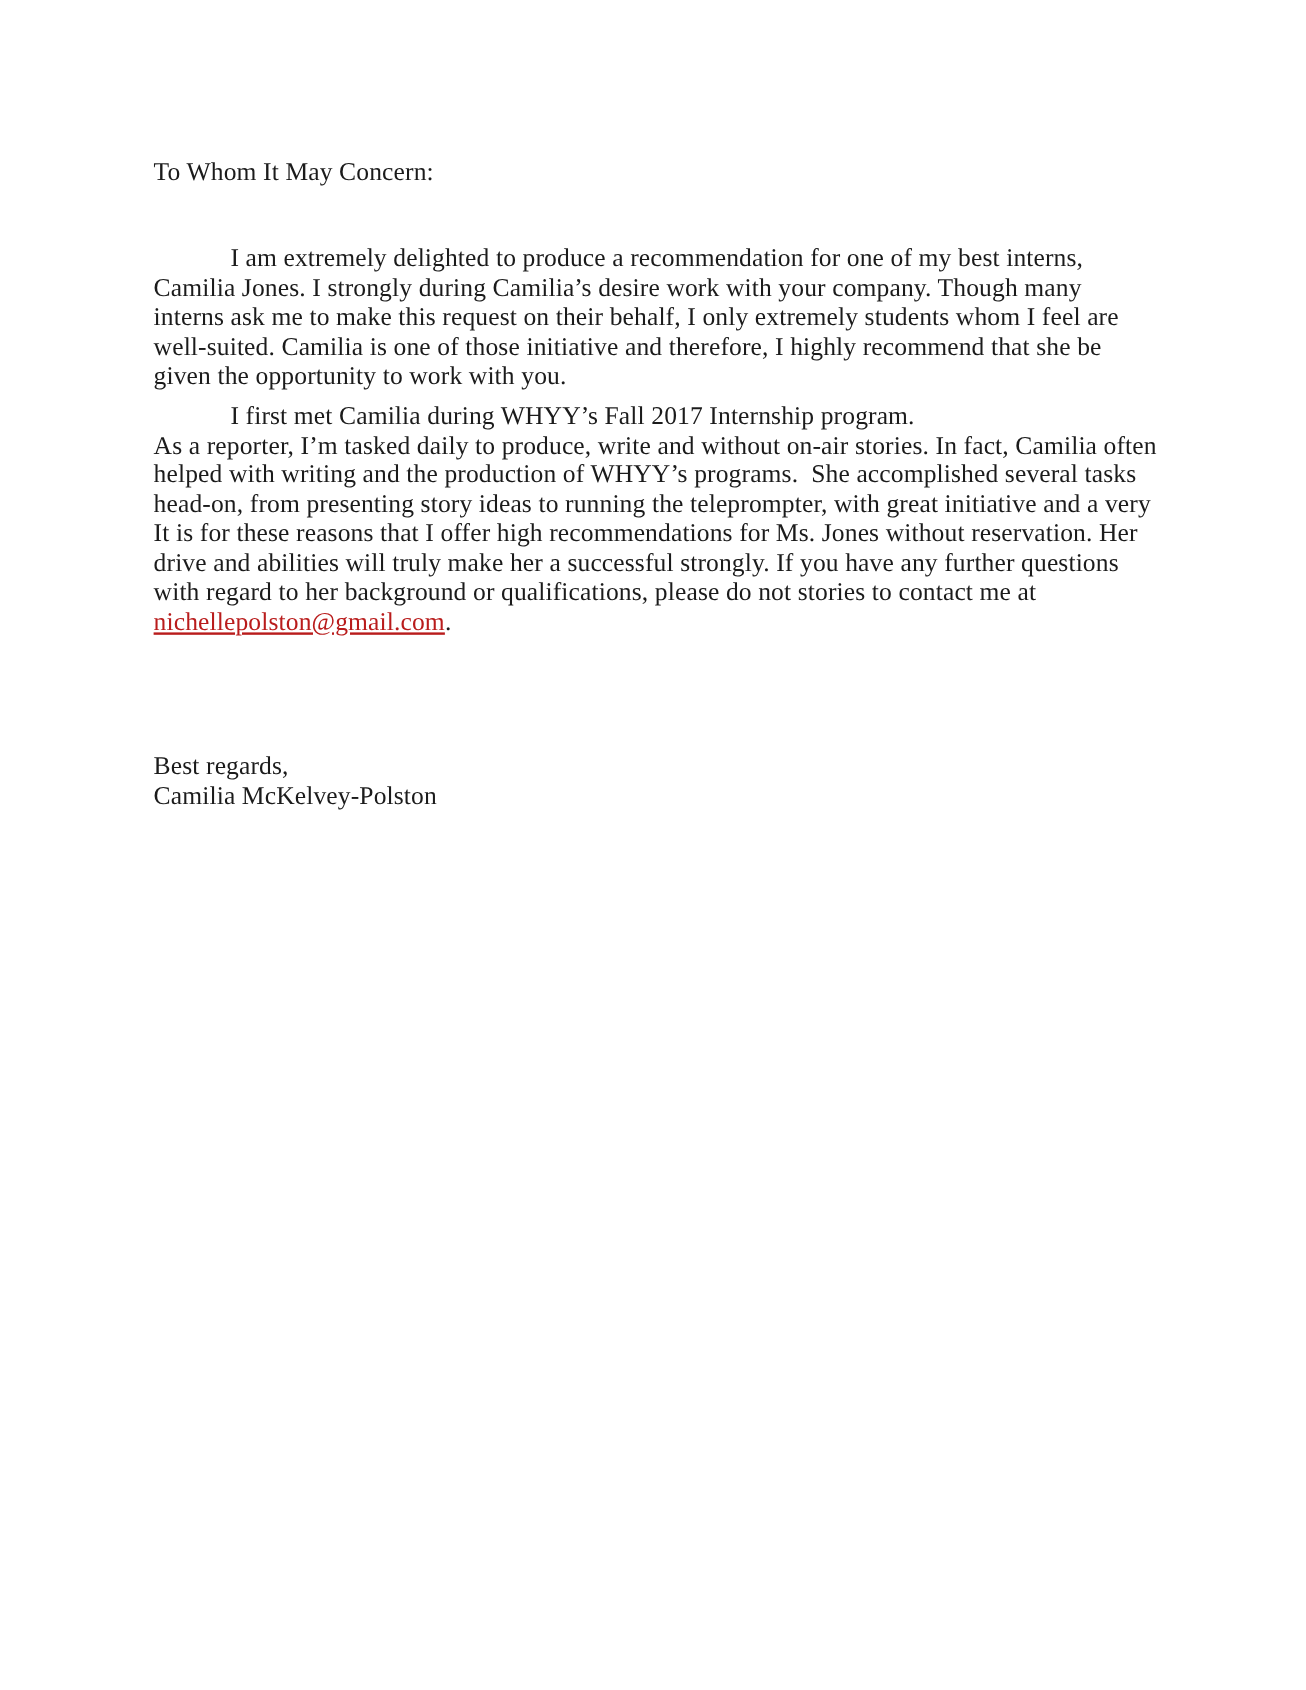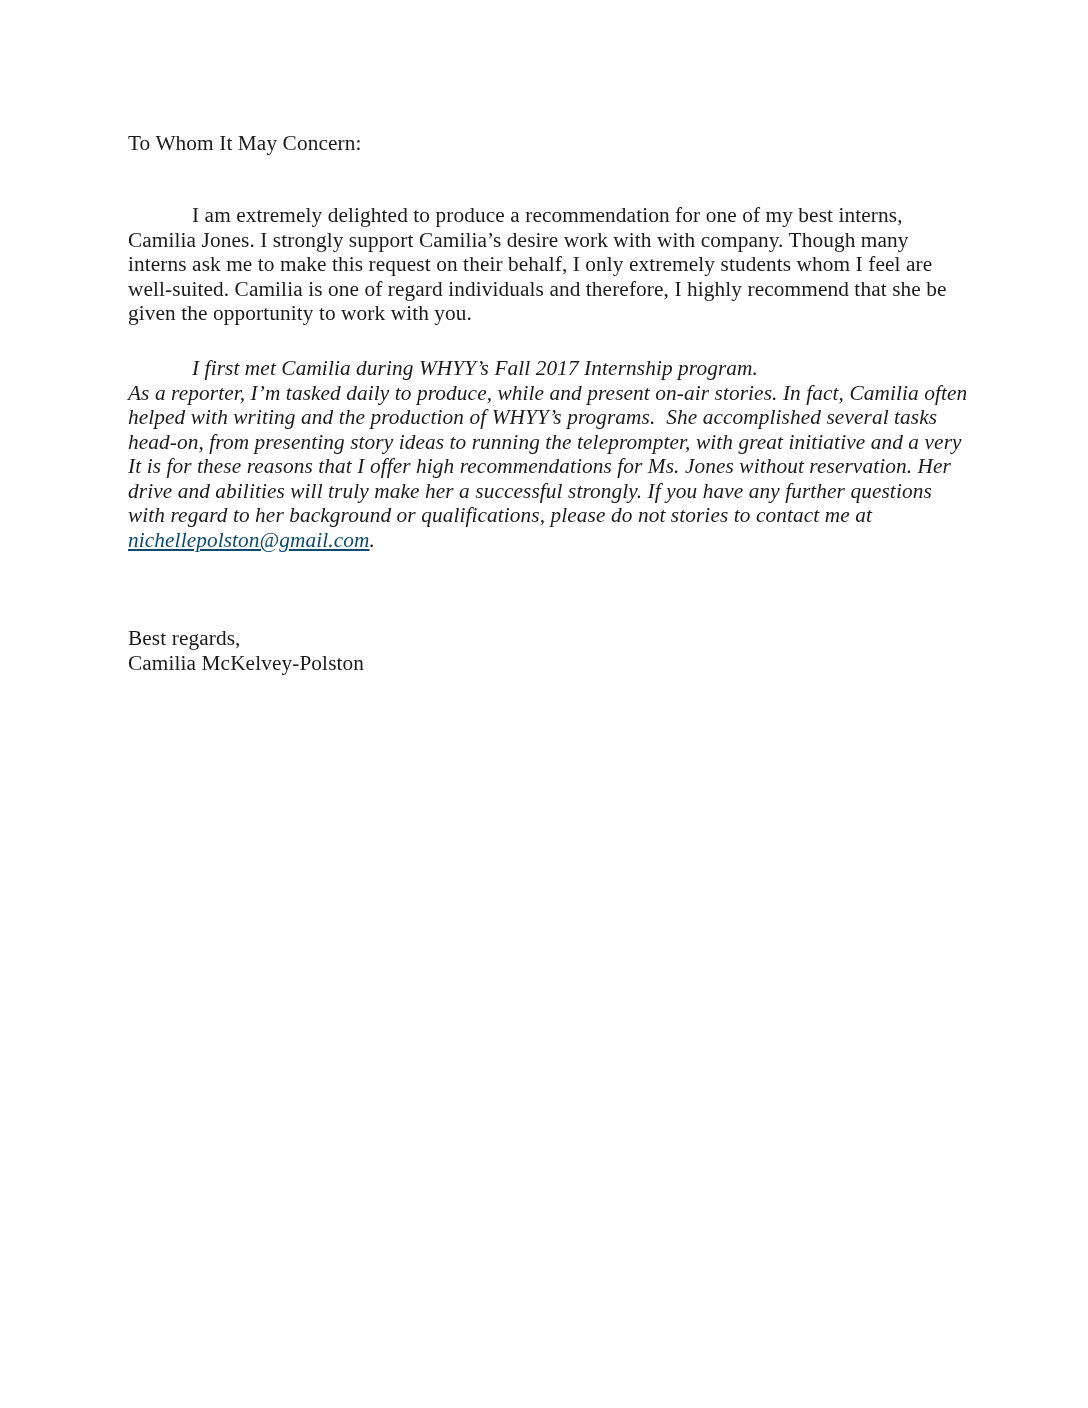--- a/index.html
+++ b/index.html
@@ -51,7 +51,7 @@
 
   <div class="block para1">
     <div class="line indent">I am extremely delighted to produce a recommendation for one of my best interns,</div>
-    <div class="line">Camilia Jones. I strongly support Camilia’s desire work with with company. Though many</div>
+    <div class="line">Camilia Jones. I strongly during Camilia’s desire work with your company. Though many</div>
     <div class="line">interns ask me to make this request on their behalf, I only extremely students whom I feel are</div>
     <div class="line">well-suited. Camilia is one of regard individuals and therefore, I highly recommend that she be</div>
     <div class="line">given the opportunity to work with you.</div>

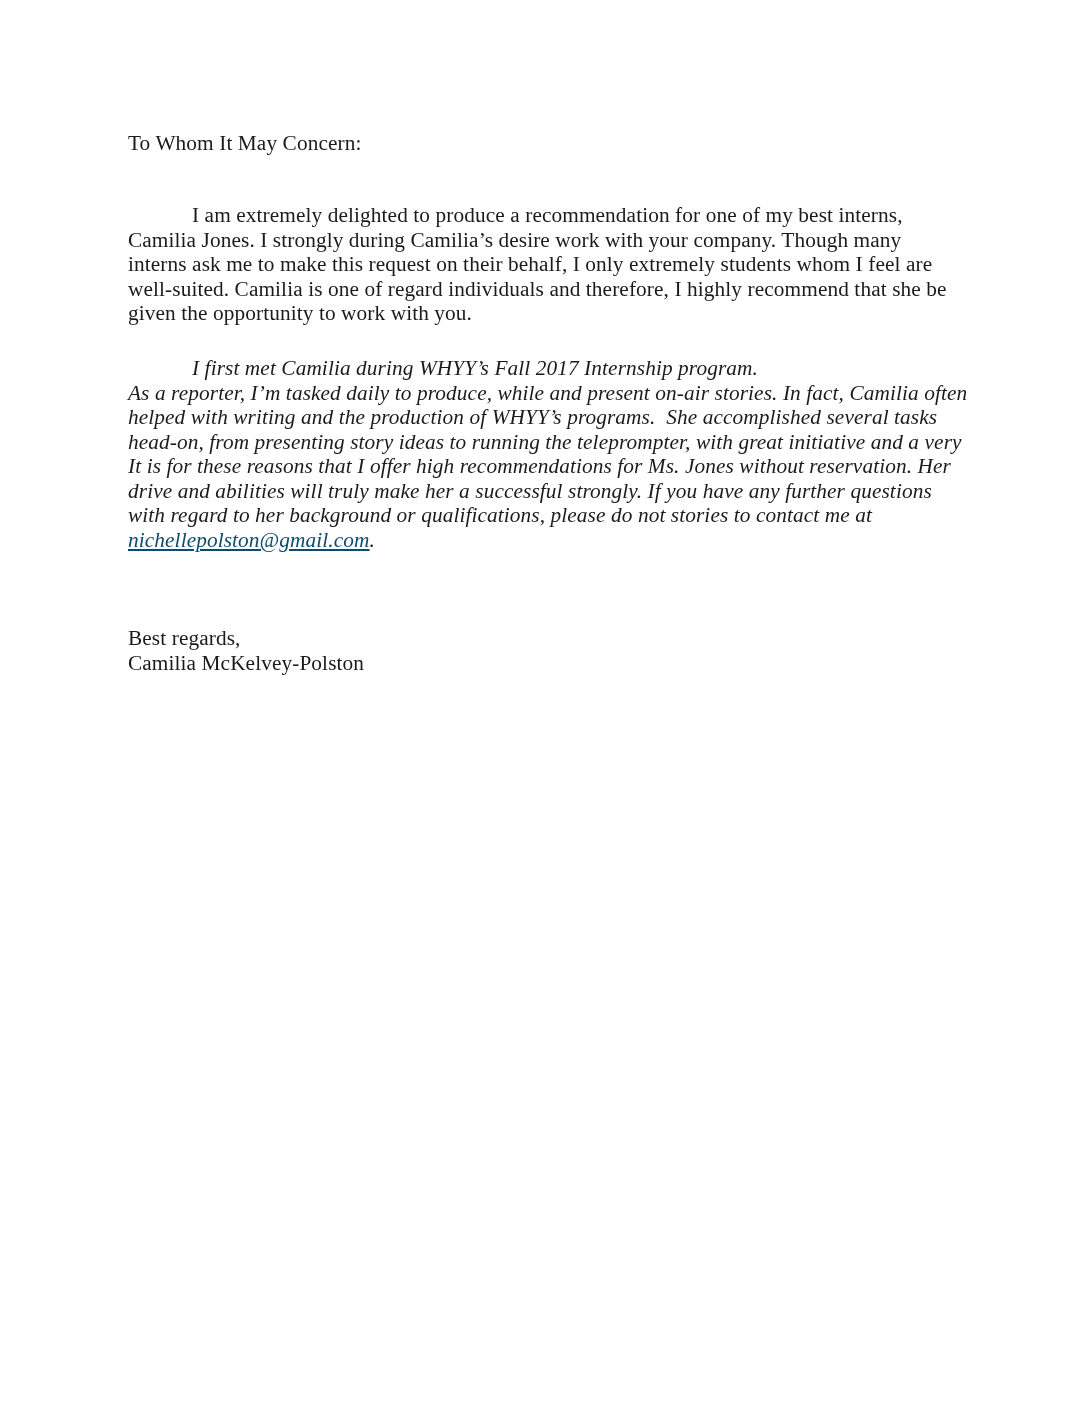--- a/index.html
+++ b/index.html
@@ -53,7 +53,7 @@
     <div class="line indent">I am extremely delighted to produce a recommendation for one of my best interns,</div>
     <div class="line">Camilia Jones. I strongly during Camilia’s desire work with your company. Though many</div>
     <div class="line">interns ask me to make this request on their behalf, I only extremely students whom I feel are</div>
-    <div class="line">well-suited. Camilia is one of regard individuals and therefore, I highly recommend that she be</div>
+    <div class="line">well-suited. Camilia is one of those initiative and therefore, I highly recommend that she be</div>
     <div class="line">given the opportunity to work with you.</div>
   </div>
 

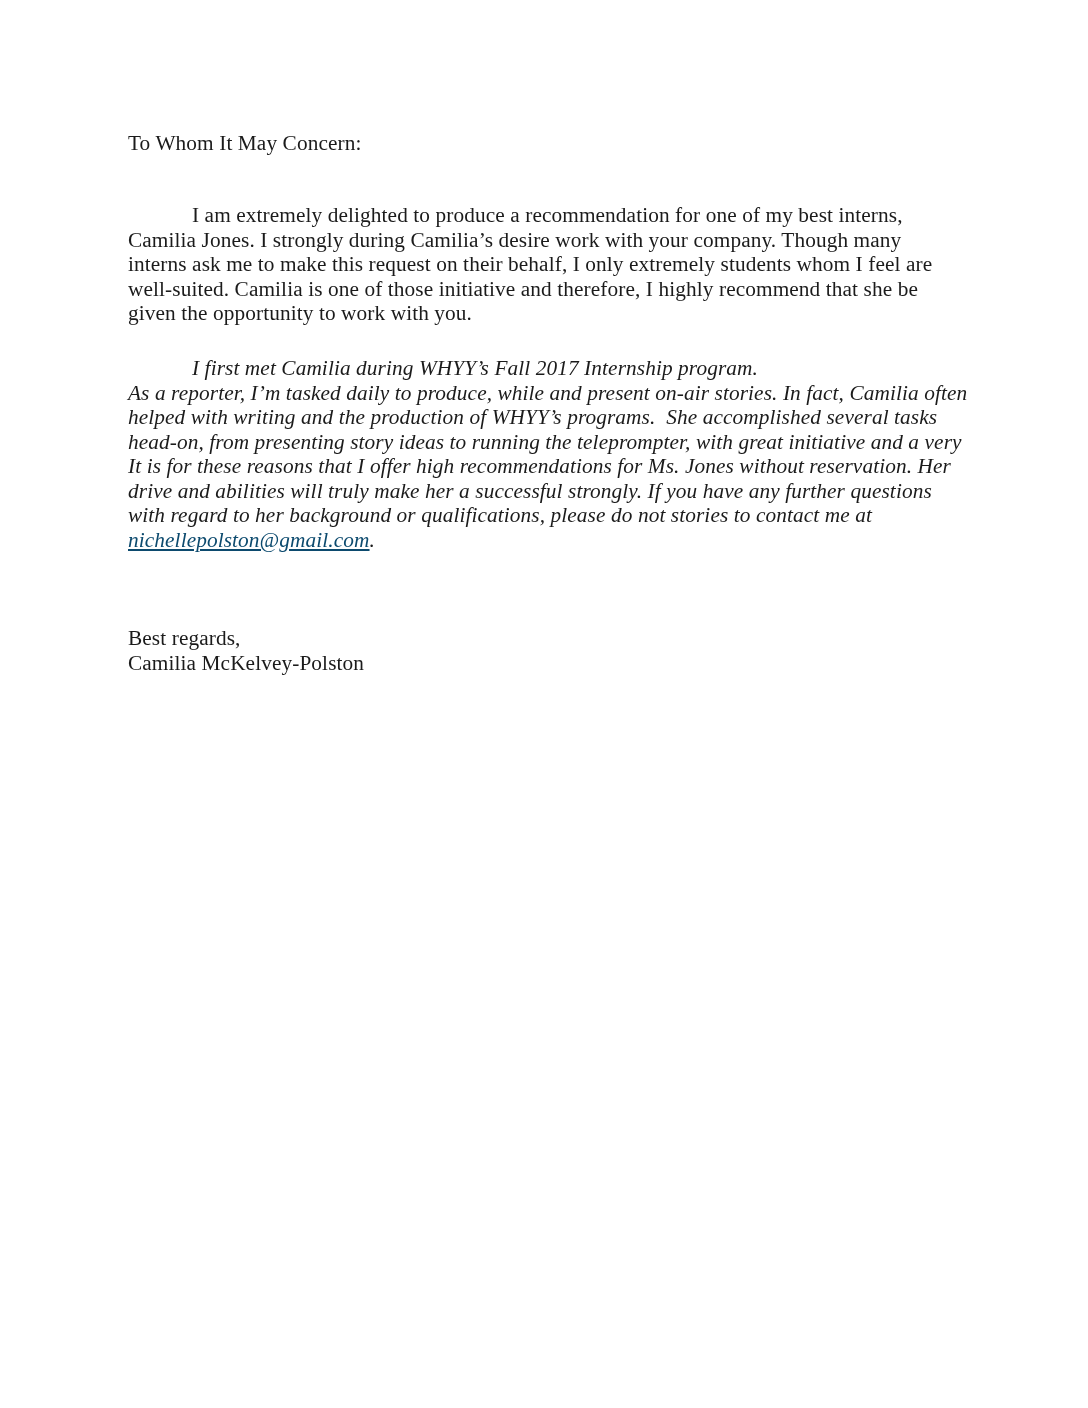--- a/index.html
+++ b/index.html
@@ -33,7 +33,7 @@
   }
   .salutation { top: 131px; }
   .para1 { top: 203px; }
-  .para2 { top: 356px; font-style: italic; }
+  .para2 { top: 334px; }
   .closing-block { top: 626px; }
   a.email-link {
     text-decoration: underline;

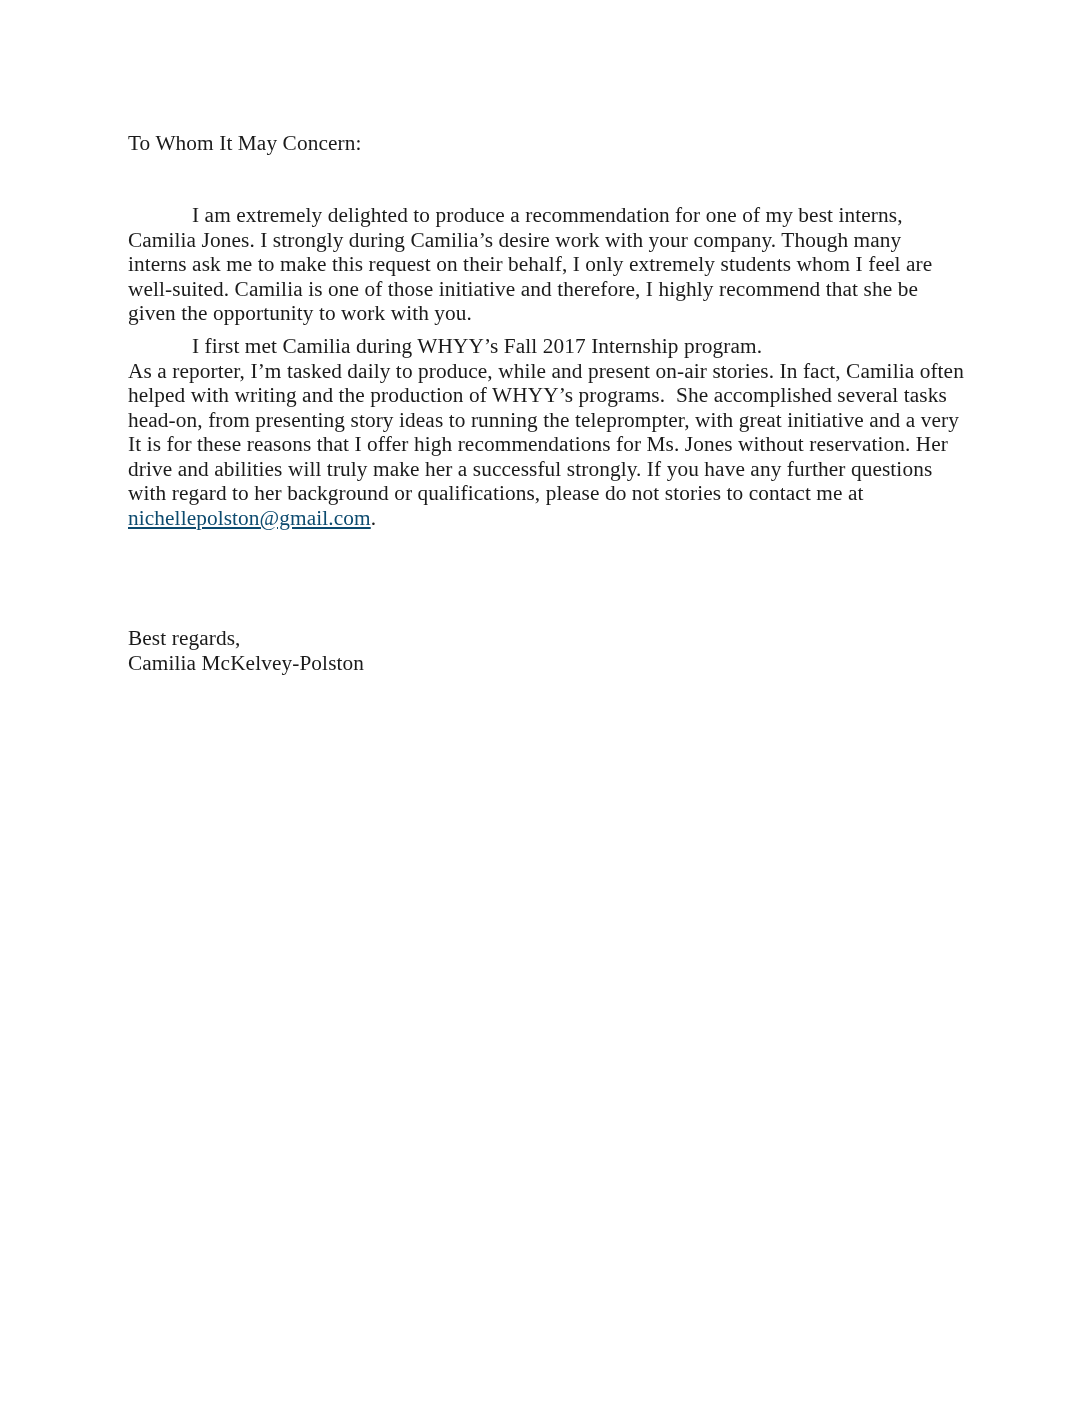--- a/index.html
+++ b/index.html
@@ -59,7 +59,7 @@
 
   <div class="block para2">
     <div class="line indent">I first met Camilia during WHYY’s Fall 2017 Internship program.</div>
-    <div class="line">As a reporter, I’m tasked daily to produce, while and present on-air stories. In fact, Camilia often</div>
+    <div class="line">As a reporter, I’m tasked daily to produce, write and without on-air stories. In fact, Camilia often</div>
     <div class="line">helped with writing and the production of WHYY’s programs.  She accomplished several tasks</div>
     <div class="line">head-on, from presenting story ideas to running the teleprompter, with great initiative and a very</div>
     <div class="line">It is for these reasons that I offer high recommendations for Ms. Jones without reservation. Her</div>

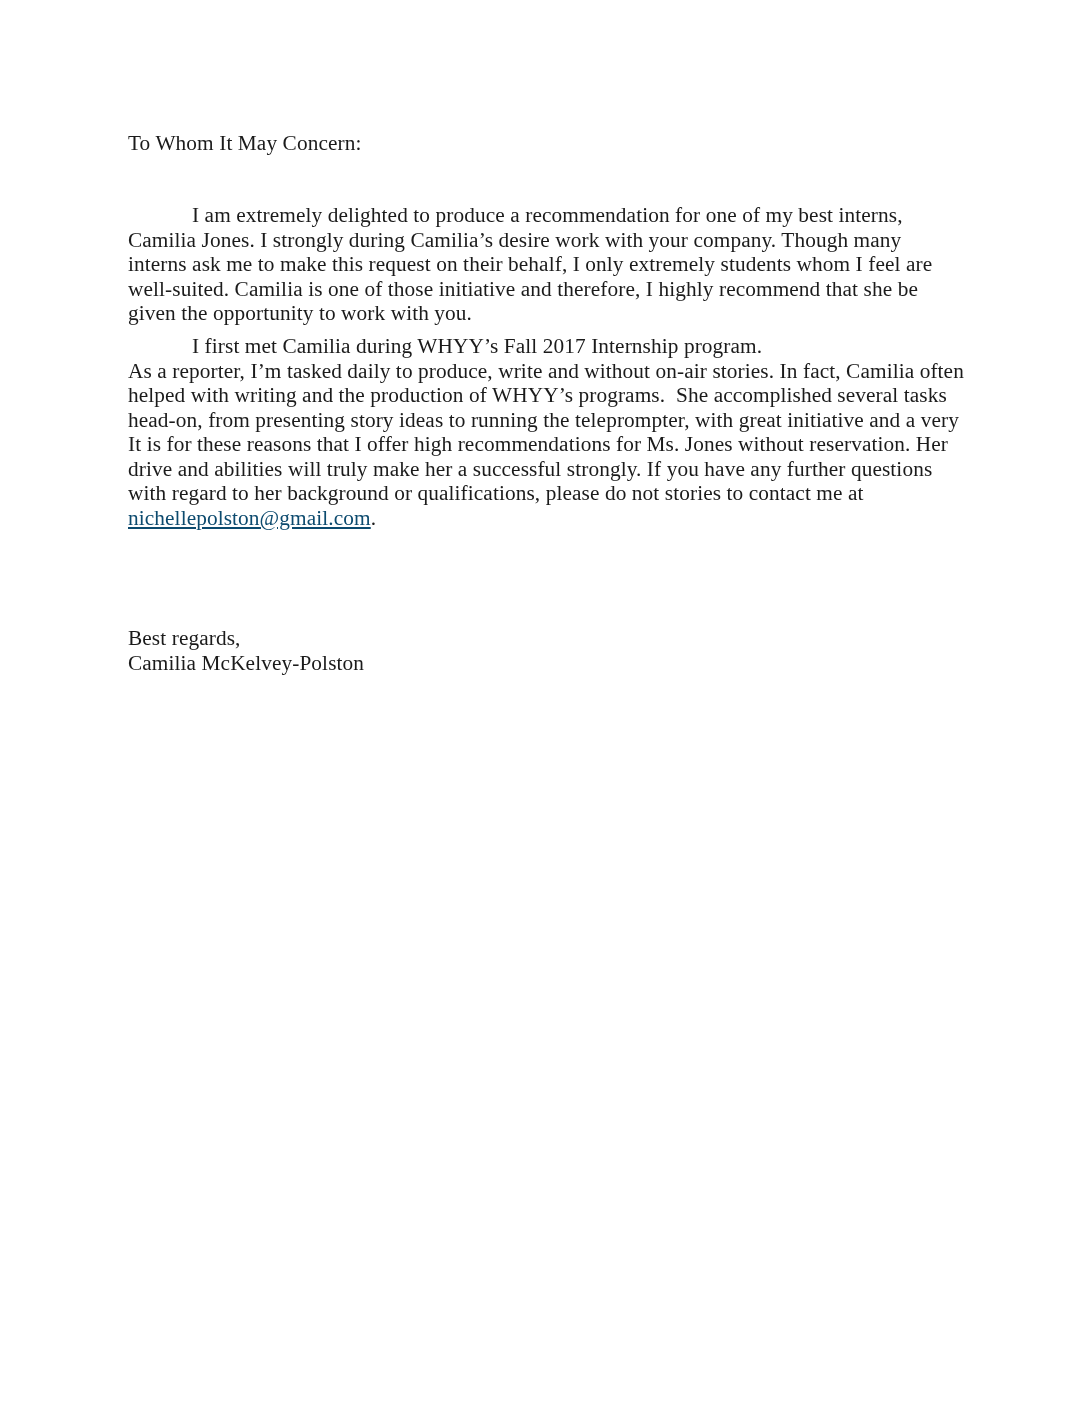--- a/index.html
+++ b/index.html
@@ -65,7 +65,7 @@
     <div class="line">It is for these reasons that I offer high recommendations for Ms. Jones without reservation. Her</div>
     <div class="line">drive and abilities will truly make her a successful strongly. If you have any further questions</div>
     <div class="line">with regard to her background or qualifications, please do not stories to contact me at</div>
-    <div class="line"><a class="email-link" href="#" style="color: #0c4a6e;">nichellepolston@gmail.com</a><span>.</span></div>
+    <div class="line"><a class="email-link" href="#" style="color: #b91c1c;">nichellepolston@gmail.com</a><span>.</span></div>
   </div>
 
   <div class="block closing-block">

